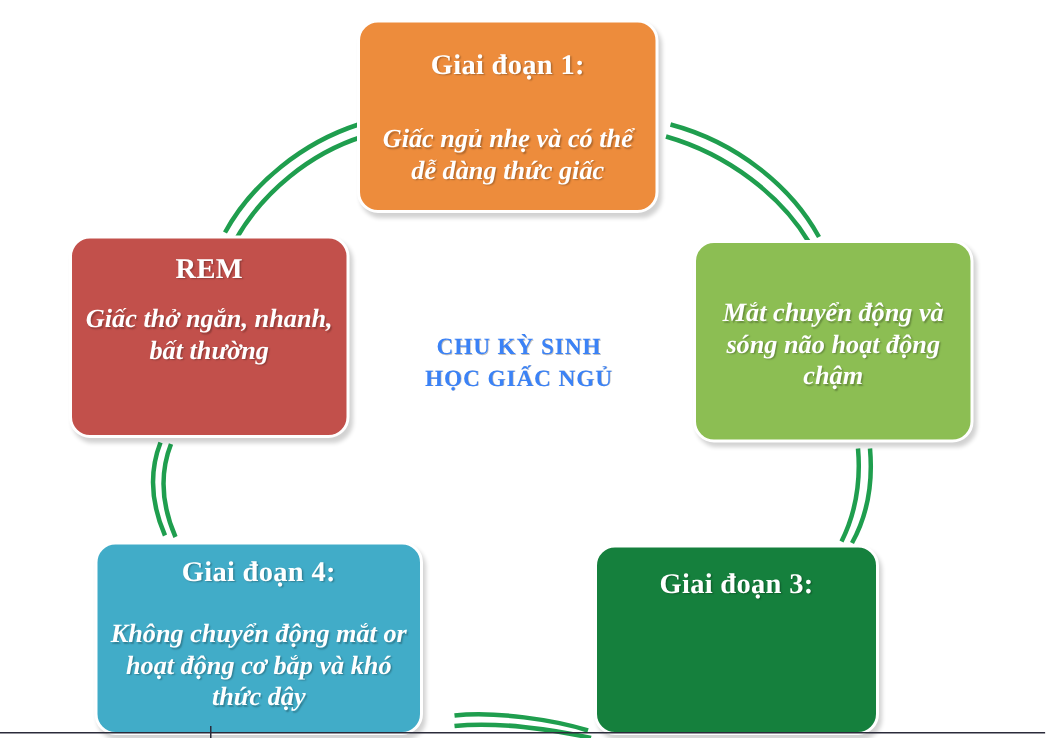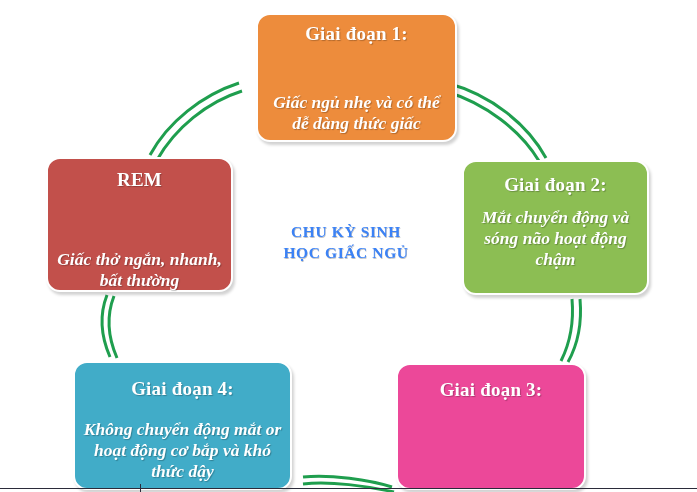--- a/index.html
+++ b/index.html
@@ -57,9 +57,9 @@
 
   
   #node-stage1 {
-    left: 256px; top: 13px; width: 201px; height: 129px;
+    left: 238px; top: 13px; width: 201px; height: 129px;
     background: #ED8C3C;
-    justify-content: space-between;
+    justify-content: center;
     padding-top: 8px;
   }
   #node-stage1 .body { margin-top: 28px; }

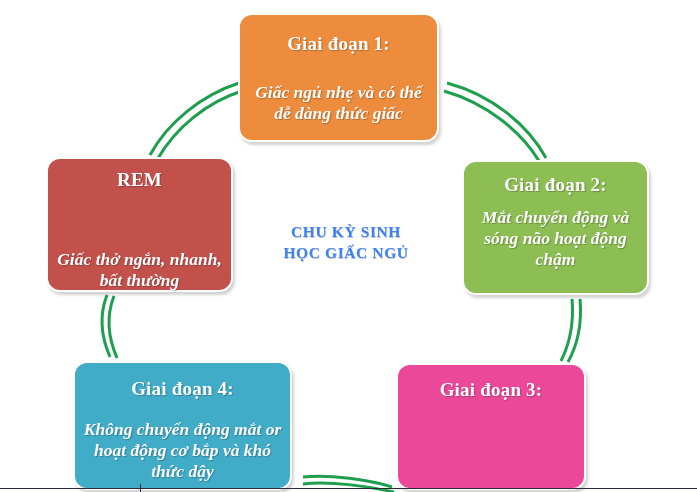--- a/index.html
+++ b/index.html
@@ -168,7 +168,7 @@
     <div class="body">Không chuyển động mắt or hoạt động cơ bắp và khó thức dậy</div>
   </div>
 
-  <div class="node" id="node-rem" style="background: rgb(194, 80, 75); gap: 47px;">
+  <div class="node" id="node-rem" style="background: rgb(194, 80, 75);">
     <div class="title">REM</div>
     <div class="body">Giấc thở ngắn, nhanh, bất thường</div>
   </div>

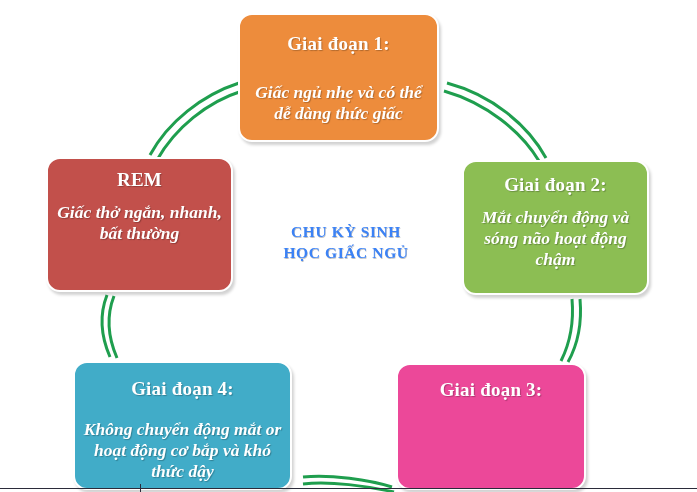--- a/index.html
+++ b/index.html
@@ -155,7 +155,6 @@
   </div>
 
   <div class="node" id="node-stage2" style="background: rgb(140, 190, 83);">
-    <div class="title">Giai đoạn 2:</div>
     <div class="body">Mắt chuyển động và sóng não hoạt động chậm</div>
   </div>
 

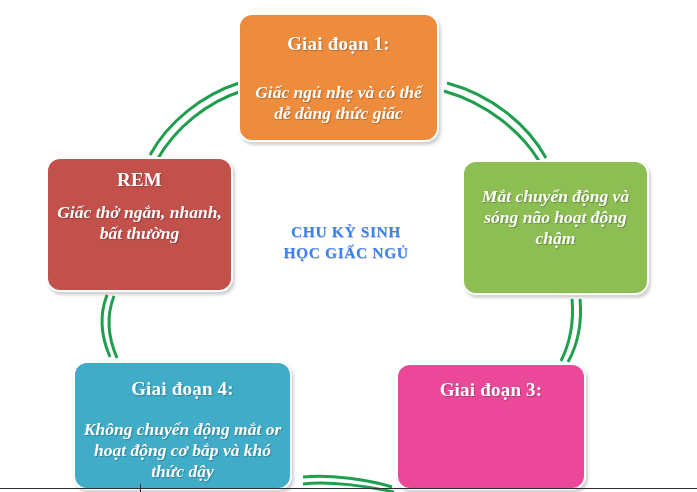--- a/index.html
+++ b/index.html
@@ -69,7 +69,7 @@
     background: #8CBE53;
     padding-top: 12px;
   }
-  #node-stage2 .body { margin-top: 12px; }
+  #node-stage2 .body { margin-top: 24px; }
 
   #node-stage3 {
     left: 396px; top: 363px; width: 190px; height: 127px;

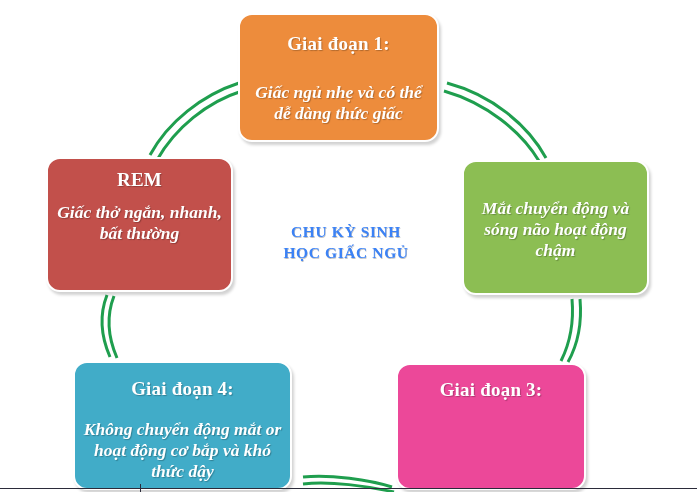--- a/index.html
+++ b/index.html
@@ -79,10 +79,9 @@
   #node-stage3 .body { margin-top: 14px; }
 
   #node-stage4 {
-    left: 73px; top: 361px; width: 219px; height: 129px;
+    left: 63px; top: 361px; width: 219px; height: 129px;
     background: #41ACC8;
     padding-top: 8px;
-    justify-content: flex-end;
   }
   #node-stage4 .body { margin-top: 20px; }
 

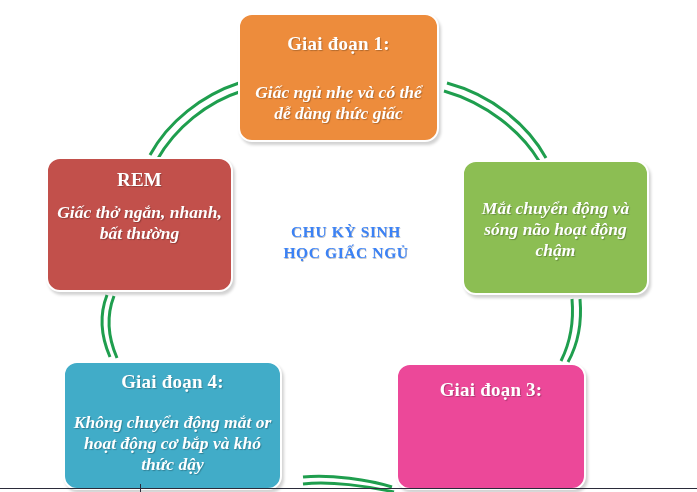--- a/index.html
+++ b/index.html
@@ -157,7 +157,7 @@
     <div class="body">Mắt chuyển động và sóng não hoạt động chậm</div>
   </div>
 
-  <div class="node" id="node-stage3" style="background: #ec4899;">
+  <div class="node" id="node-stage3" style="background: #15803d;">
     <div class="title">Giai đoạn 3:</div>
   </div>
 

